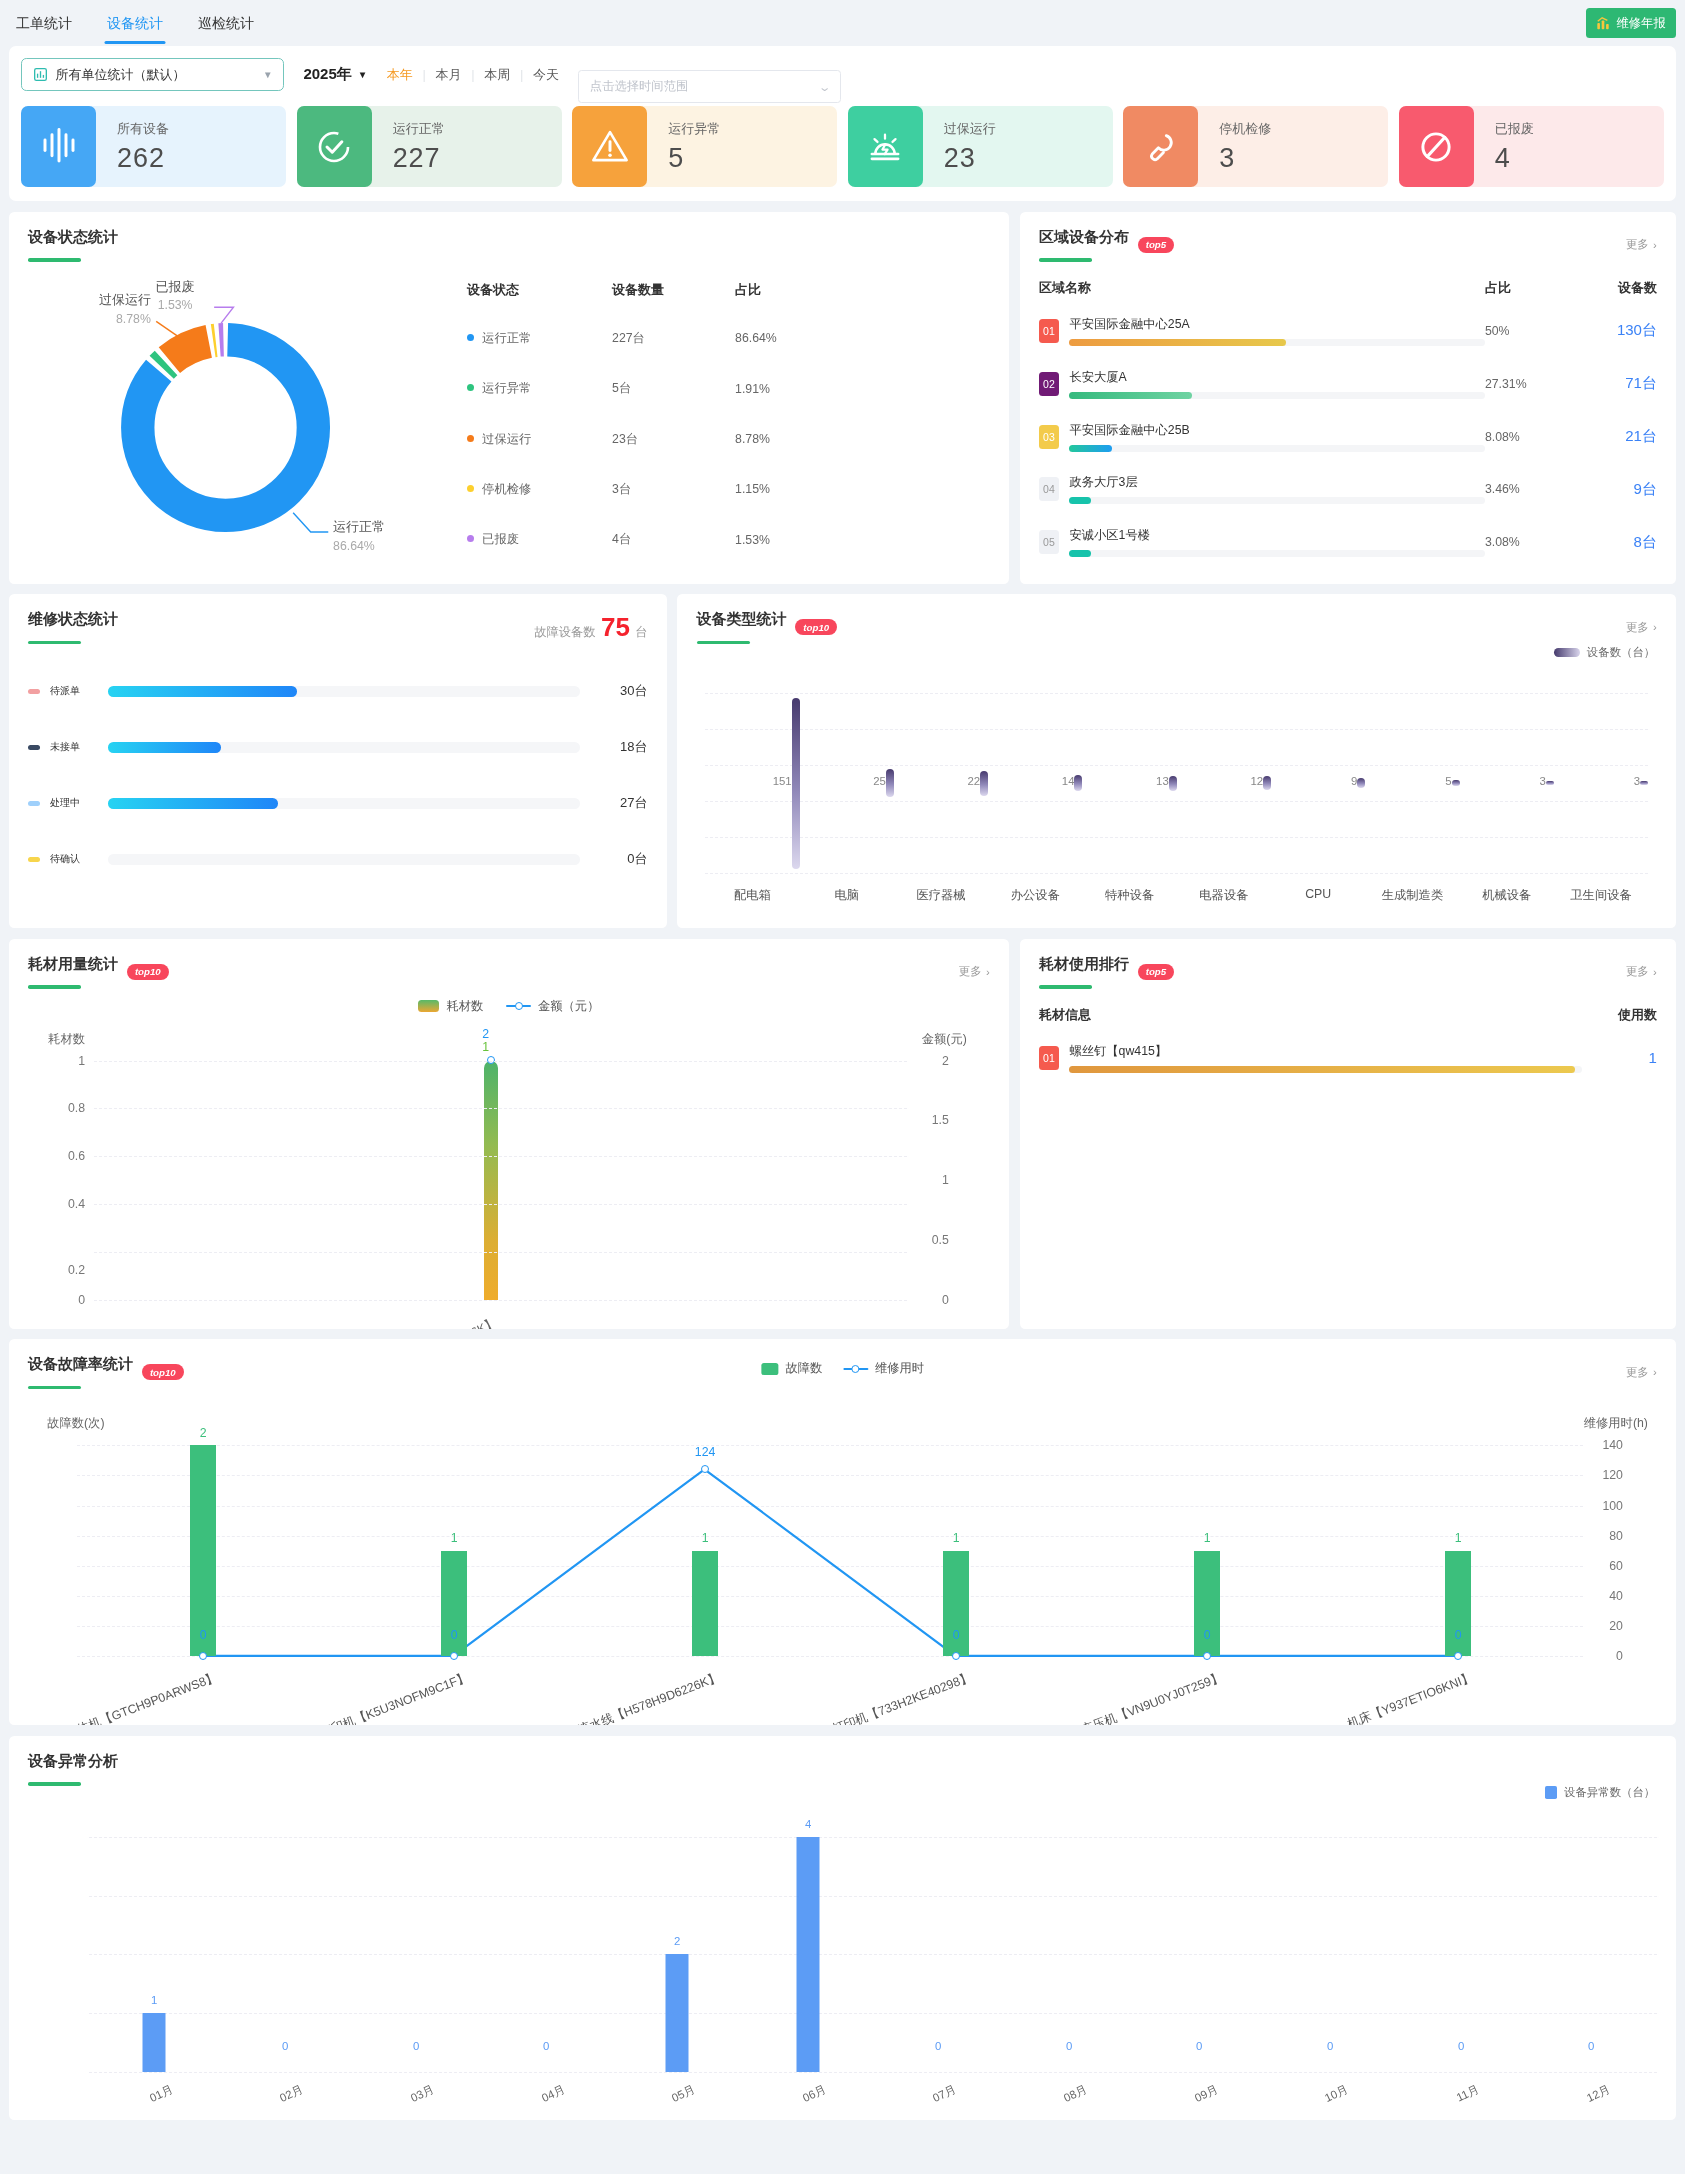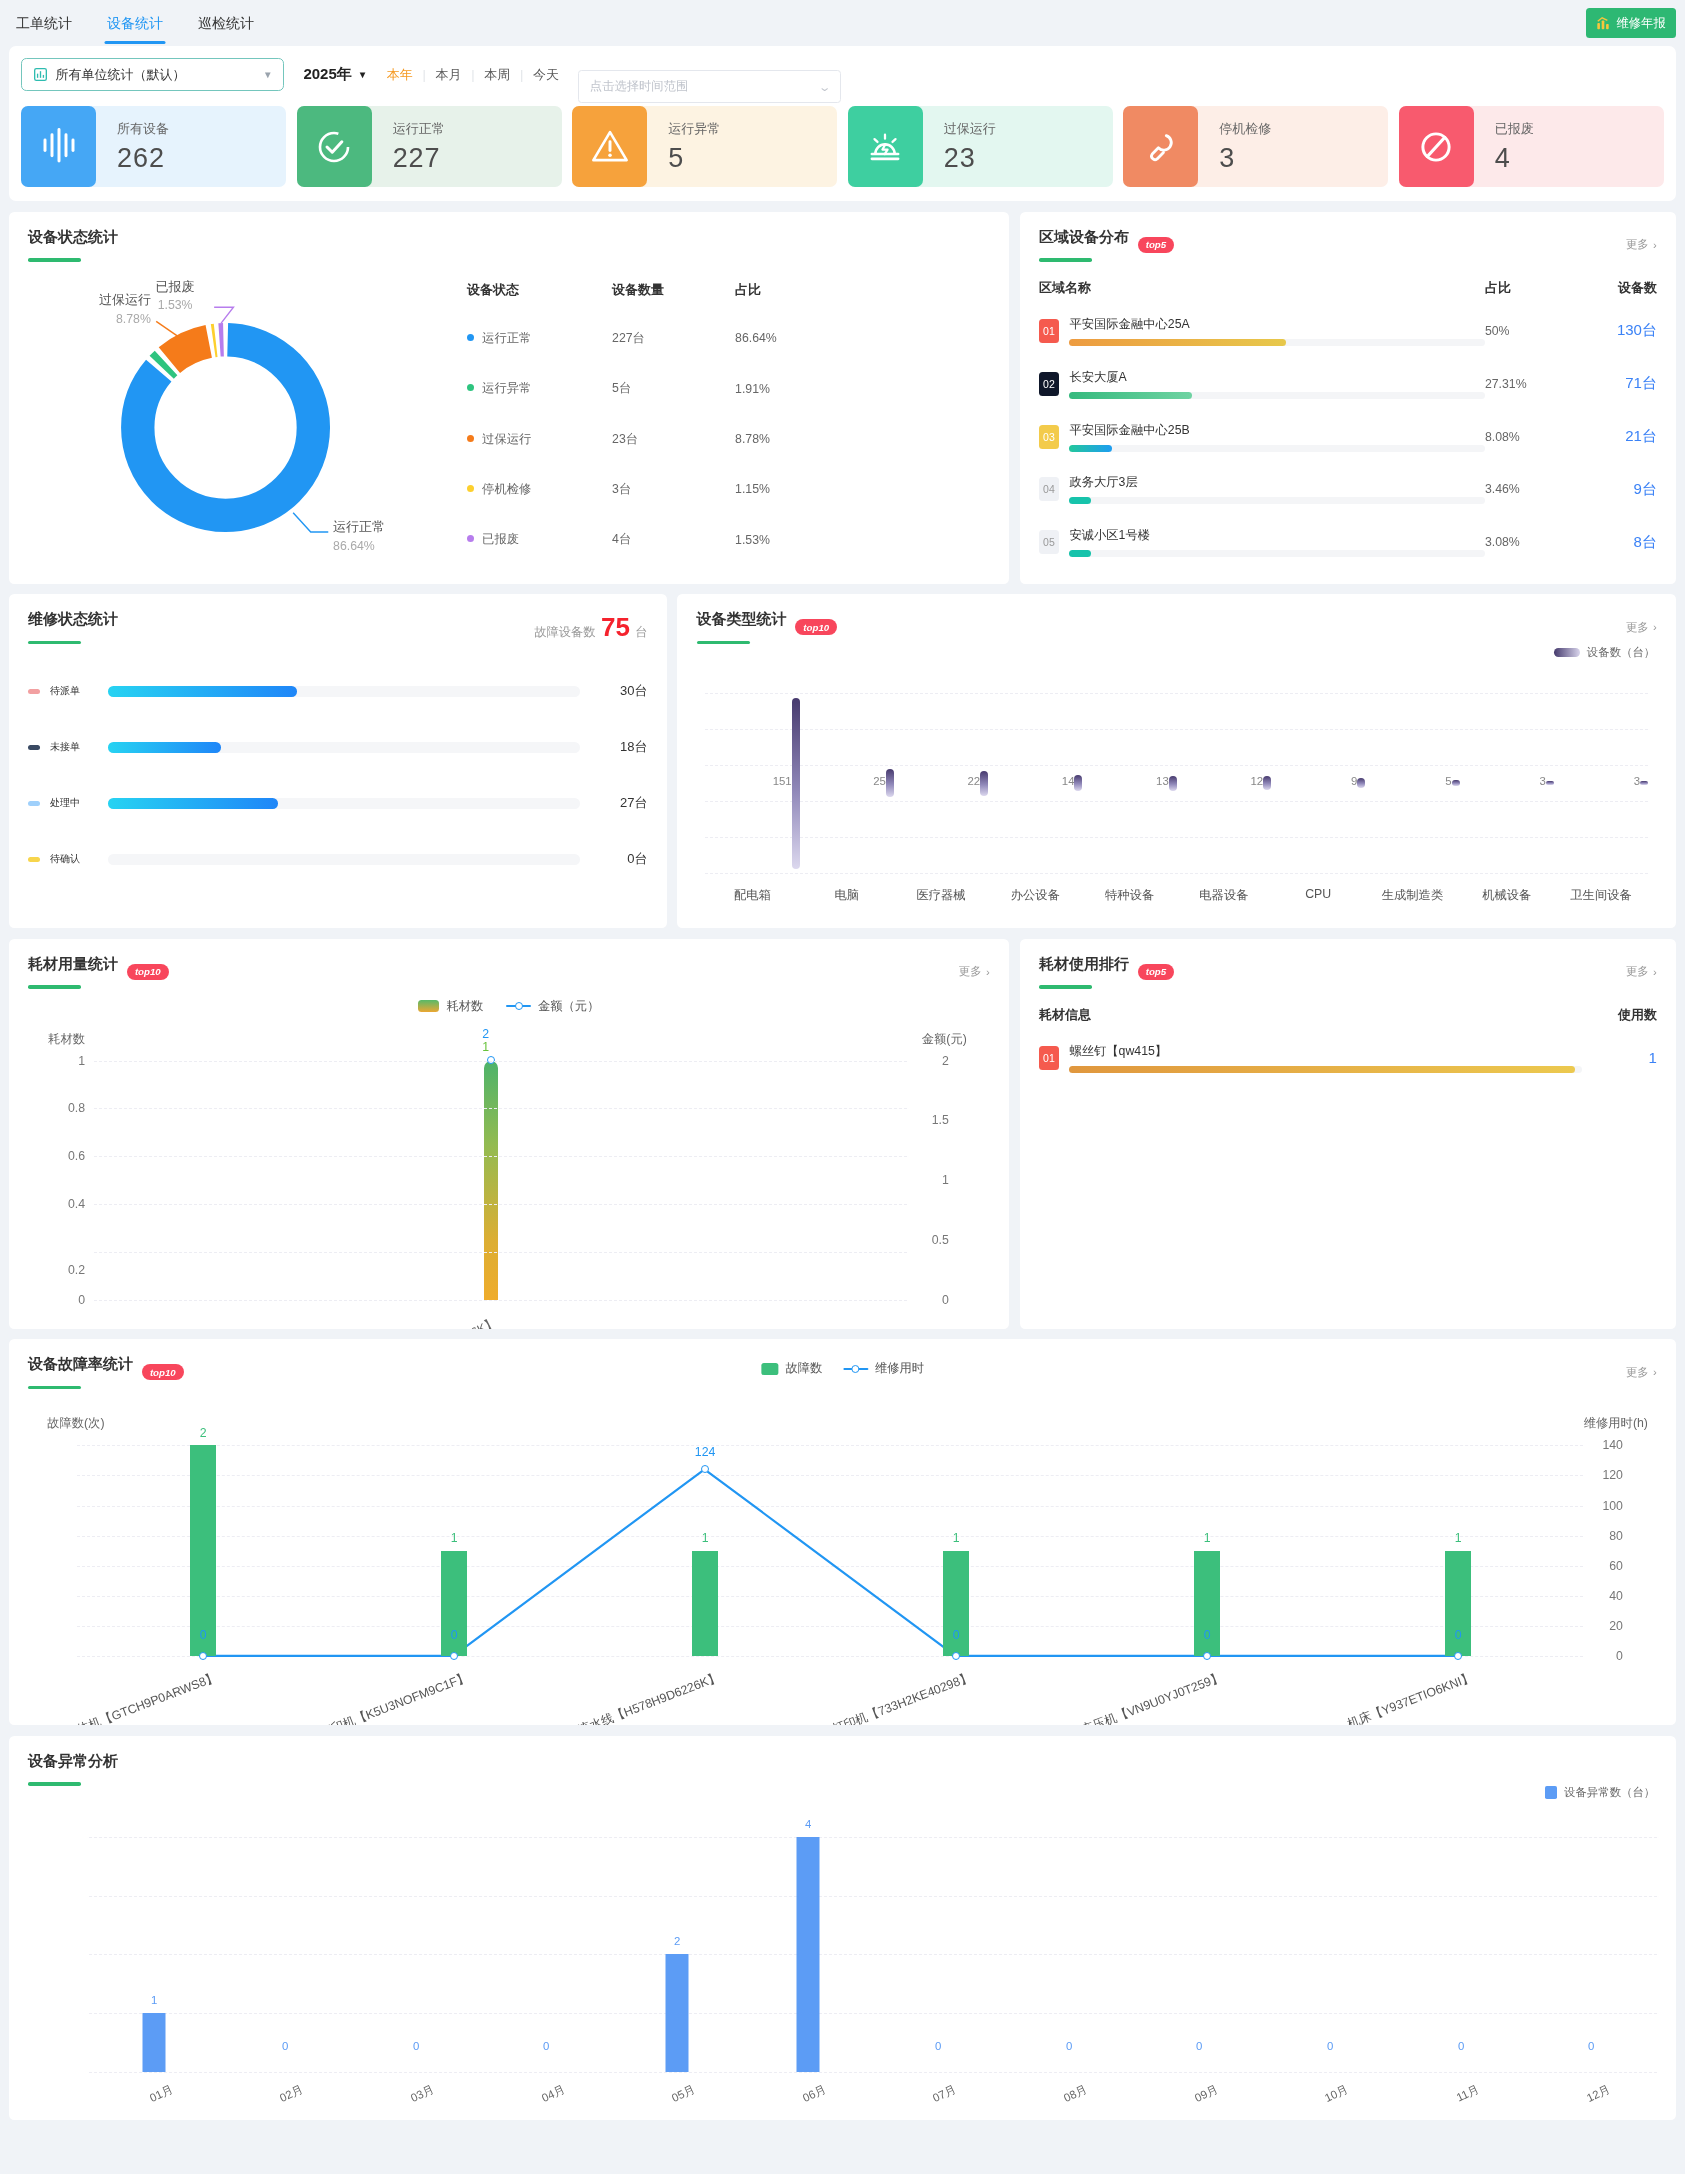--- a/index.html
+++ b/index.html
@@ -370,7 +370,7 @@
         </div>
         <div class="rk-row">
           <div class="rk-left">
-            <div class="rk-badge" style="background: #0f172a; color: rgb(255, 255, 255);">02</div>
+            <div class="rk-badge" style="background: #701a75; color: rgb(255, 255, 255);">02</div>
             <div style="flex: 1 1 0%;">
               <div class="rk-name">长安大厦A</div>
               <div class="rk-track">

